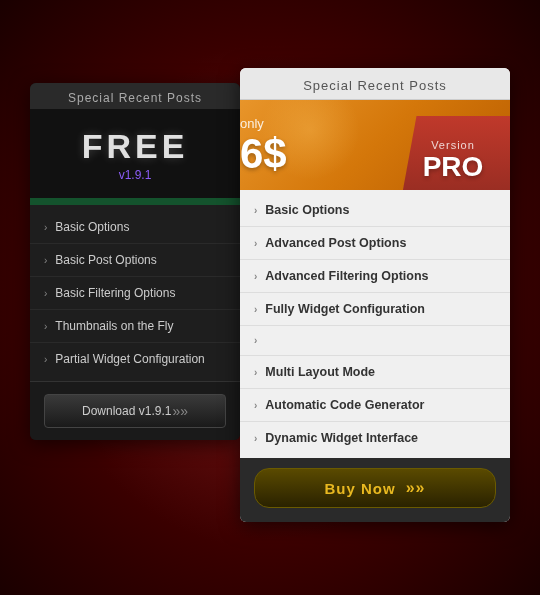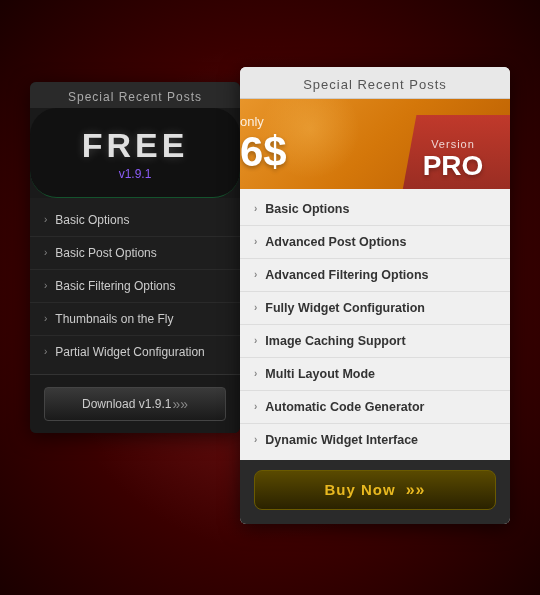--- a/index.html
+++ b/index.html
@@ -43,8 +43,7 @@
       background: #111;
       text-align: center;
       padding: 18px 16px 16px;
-      border-bottom: 1px solid #14532d;
-      border-radius: 27px;
+      border-bottom: 7px solid #14532d;
     }
 
     .free-title {

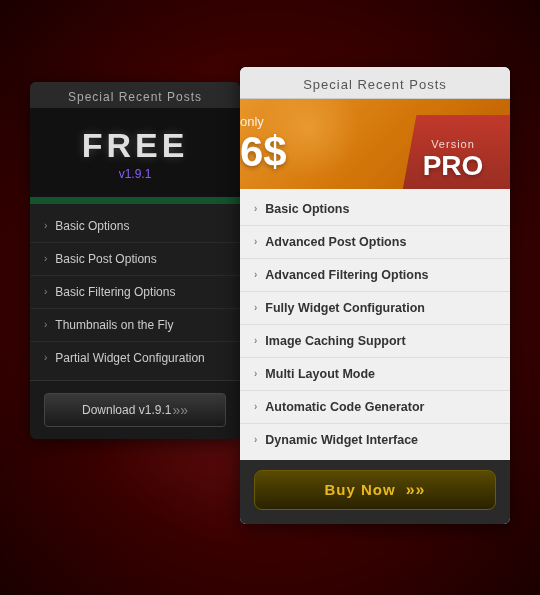--- a/index.html
+++ b/index.html
@@ -341,7 +341,6 @@
         </div>
         <div class="pro-feature-item">
           <span class="pro-arrow-icon">›</span>
-          <span>Image Caching Support</span>
         </div>
         <div class="pro-feature-item">
           <span class="pro-arrow-icon">›</span>

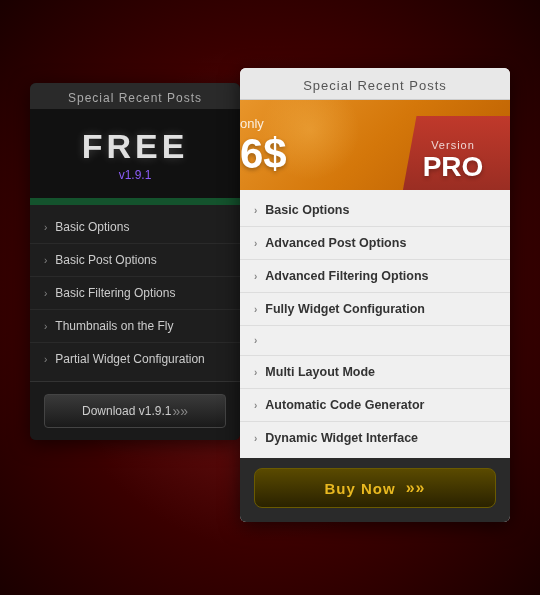--- a/index.html
+++ b/index.html
@@ -240,7 +240,7 @@
       width: 100%;
       background: linear-gradient(to bottom, #5a4a00, #2a2200);
       border: 1px solid #6a5a00;
-      border-radius: 8px;
+      border-radius: 15px;
       color: #e8b820;
       font-size: 15px;
       font-weight: bold;

